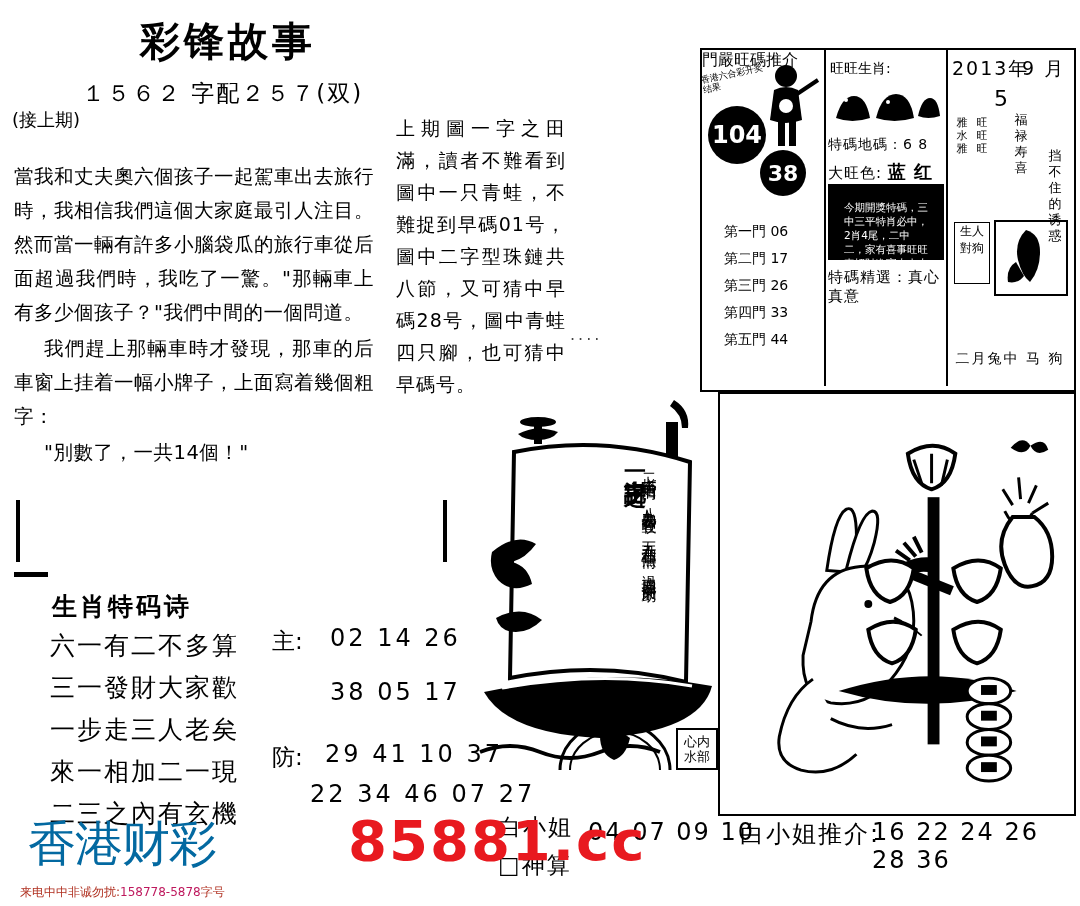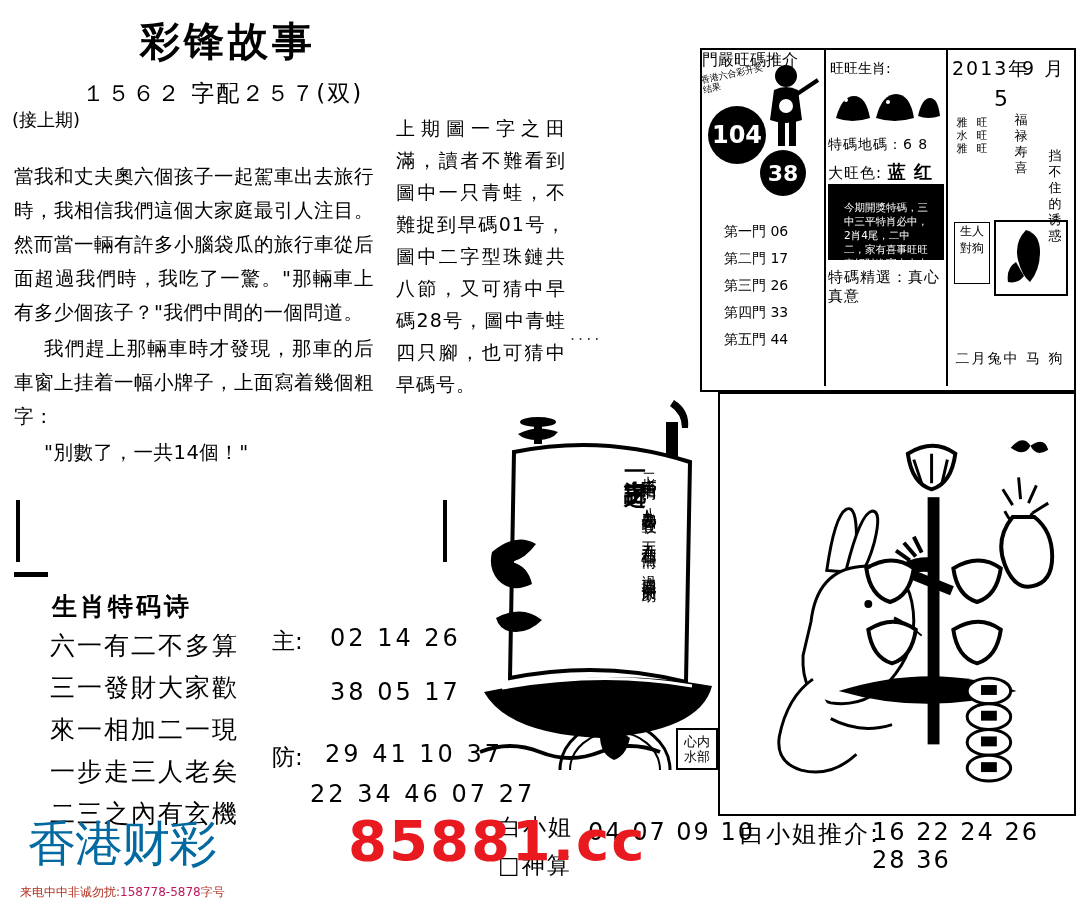--- a/index.html
+++ b/index.html
@@ -186,8 +186,8 @@
   <div class="poem">
     <div>六一有二不多算</div>
     <div>三一發財大家歡</div>
+    <div>一步走三人老矣</div>
     <div>來一相加二一現</div>
-    <div>一步走三人老矣</div>
     <div>二三之內有玄機</div>
   </div>
 

